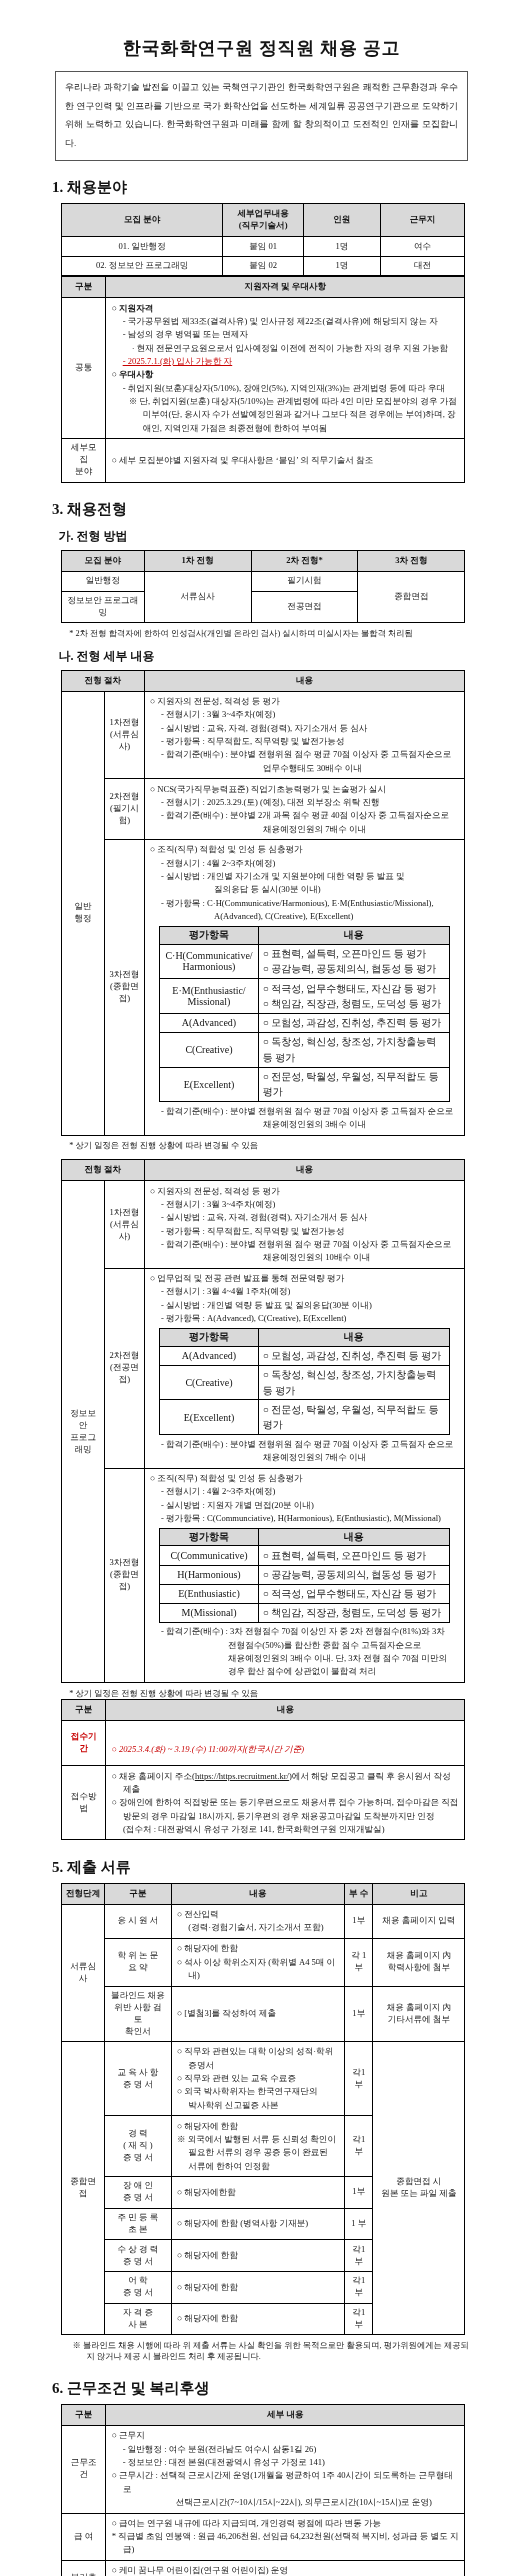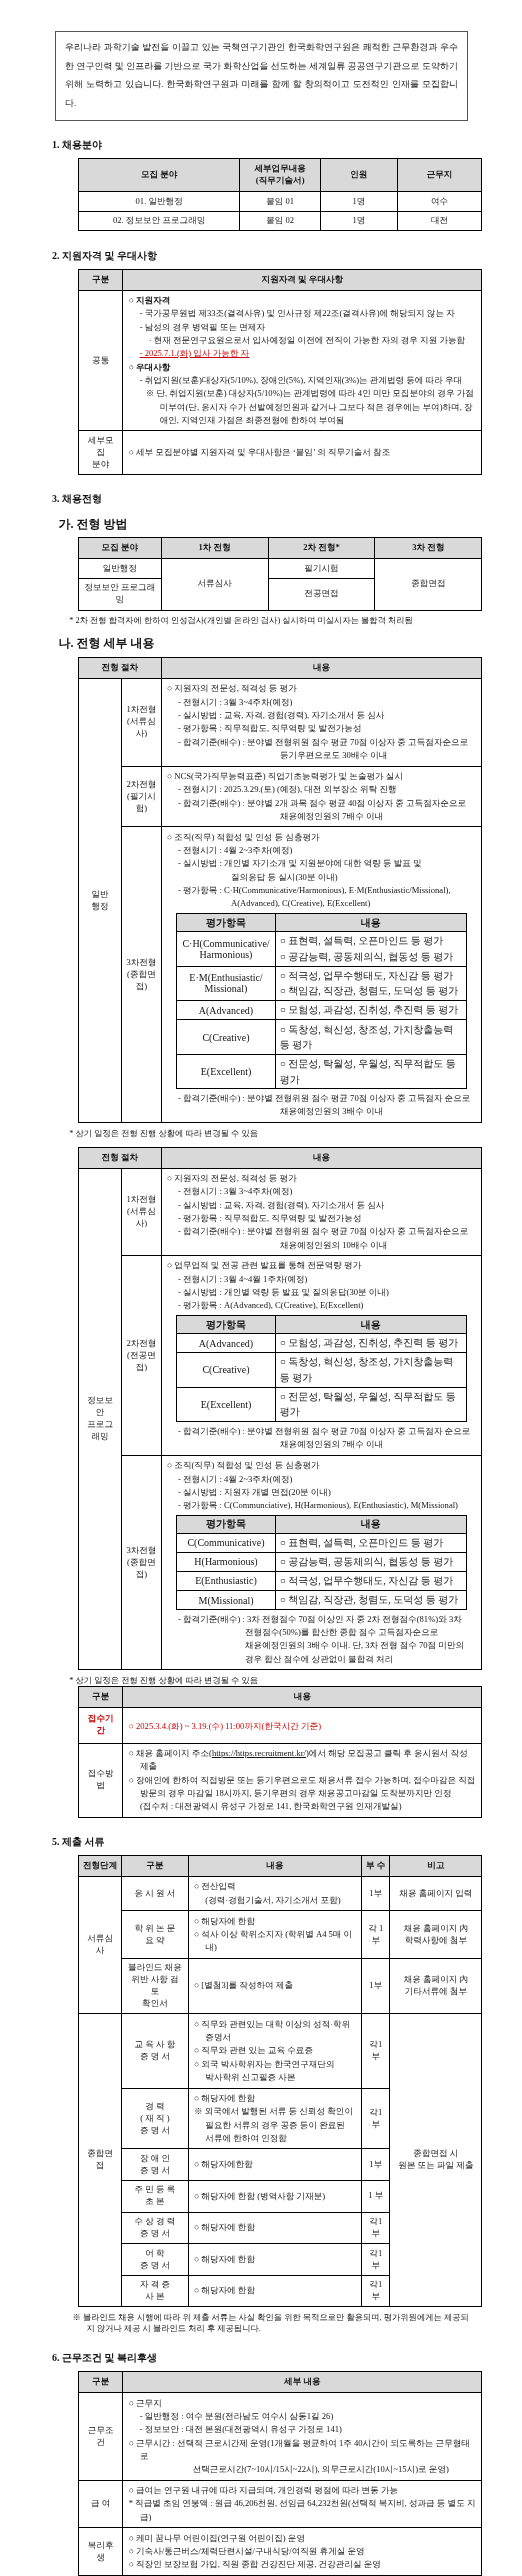--- a/index.html
+++ b/index.html
@@ -43,6 +43,7 @@
 
 <div class="page">
 
+  <div class="title">한국화학연구원 정직원 채용 공고</div>
 
   <div class="introbox">
     <span>우리나라 과학기술 발전을 이끌고 있는 국책연구기관인 한국화학연구원은 쾌적한 근무환경과 우수한 연구인력 및 인프라를 기반으로 국가 화학산업을 선도하는 세계일류 공공연구기관으로 도약하기 위해 노력하고 있습니다. 한국화학연구원과 미래를 함께 할 창의적이고 도전적인 인재를 모집합니다.</span>

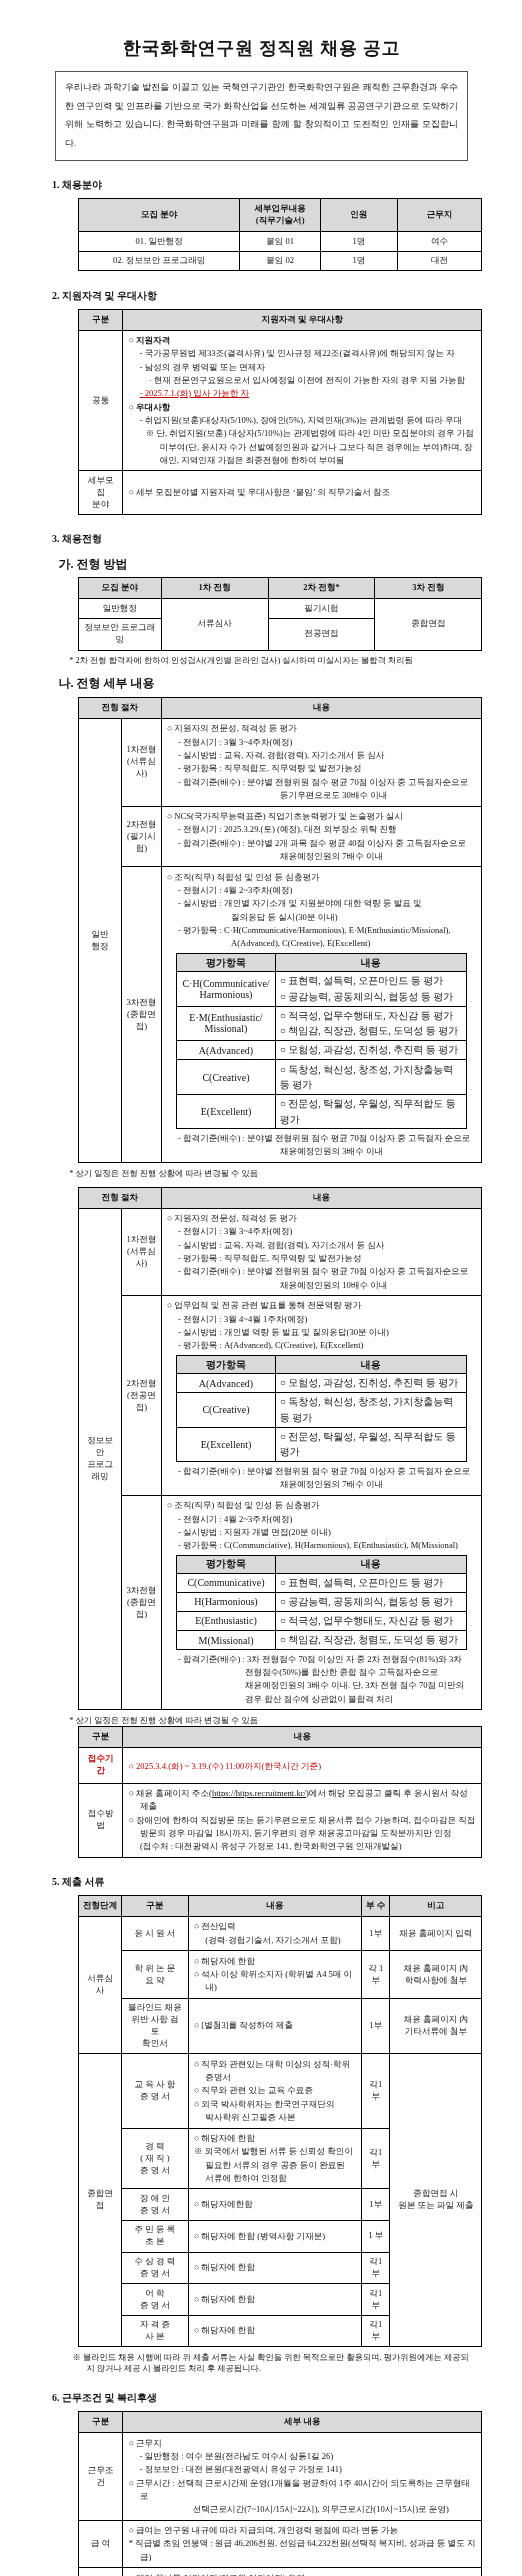--- a/index.html
+++ b/index.html
@@ -7,7 +7,7 @@
   .page{box-sizing:border-box;width:523px;min-height:2576px;padding:20px 52px 16px;}
   .title{margin-top:16px;text-align:center;font-size:18px;font-weight:800;letter-spacing:0.7px;}
   .introbox{border:1px solid #555;margin:10.6px 2.7px 0;padding:6.6px 9.3px 8px;font-size:9px;line-height:2.05;text-align:justify;}
-  .h2{font-size:10px;font-weight:bold;margin:17.3px 0 6px;}
+  .h2{font-size:15px;font-weight:bold;margin:17.3px 0 6px;}
   .h3{font-size:12px;font-weight:bold;margin:9.3px 0 4.7px 6.6px;}
   .tbl{width:calc(100% - 14.6px);margin-left:26px;border-collapse:collapse;font-size:8.6px;}
   .tbl th{background:#d9d9d9;font-weight:bold;border:0.7px solid #000;padding:4px 2.7px;text-align:center;white-space:pre-line;}

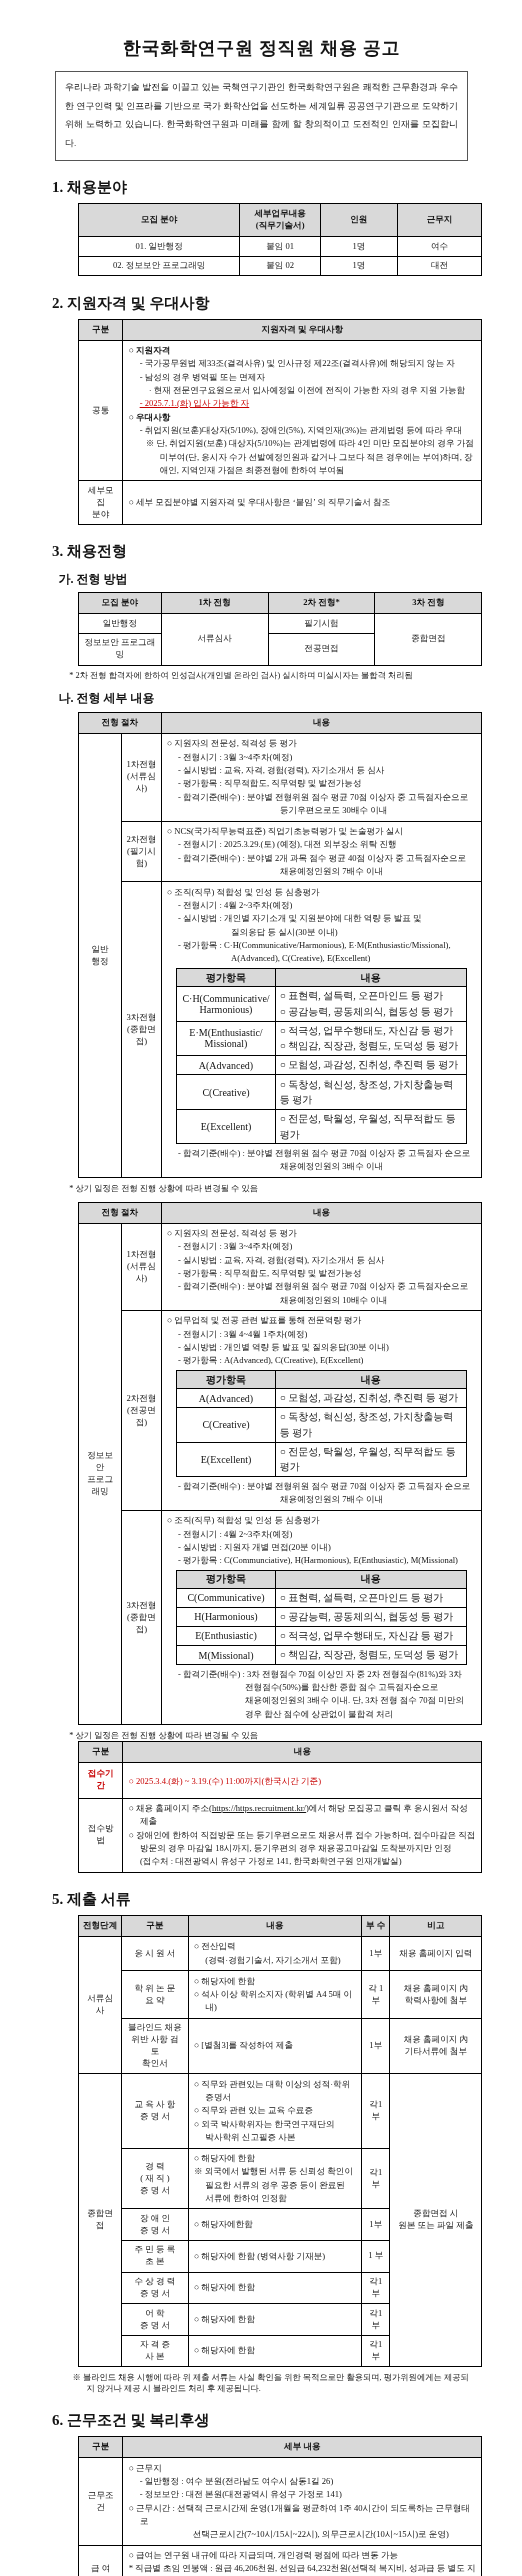--- a/index.html
+++ b/index.html
@@ -9,7 +9,7 @@
   .introbox{border:1px solid #555;margin:10.6px 2.7px 0;padding:6.6px 9.3px 8px;font-size:9px;line-height:2.05;text-align:justify;}
   .h2{font-size:15px;font-weight:bold;margin:17.3px 0 6px;}
   .h3{font-size:12px;font-weight:bold;margin:9.3px 0 4.7px 6.6px;}
-  .tbl{width:calc(100% - 14.6px);margin-left:26px;border-collapse:collapse;font-size:8.6px;}
+  .tbl{width:calc(100% - 14.6px);margin-left:9px;border-collapse:collapse;font-size:8.6px;}
   .tbl th{background:#d9d9d9;font-weight:bold;border:0.7px solid #000;padding:4px 2.7px;text-align:center;white-space:pre-line;}
   .tbl td{border:0.7px solid #000;padding:3.3px 5.3px;vertical-align:middle;}
   .c{text-align:center;}

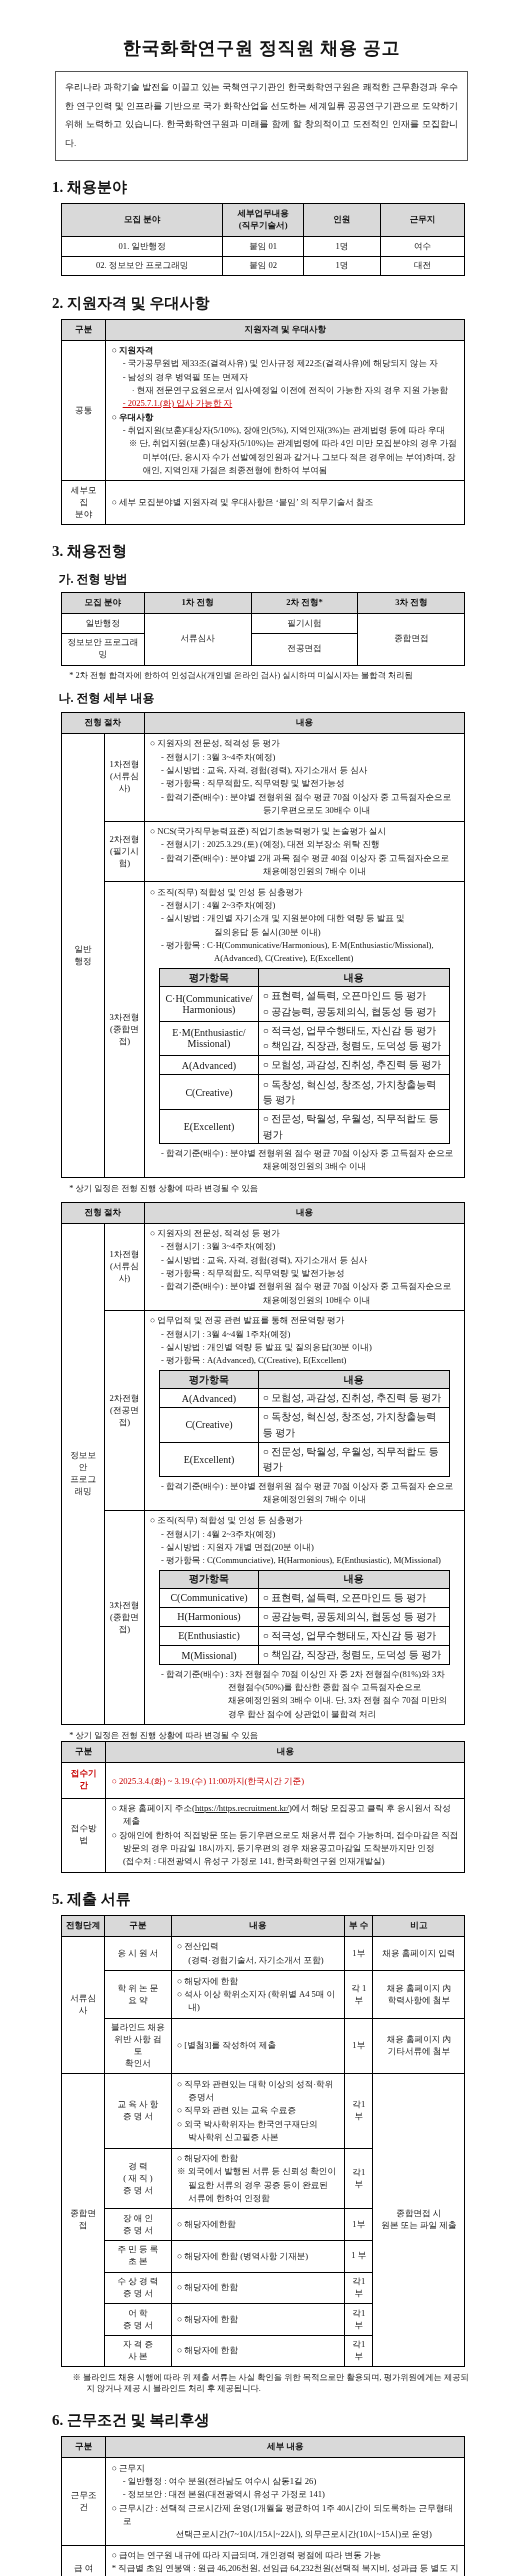--- a/index.html
+++ b/index.html
@@ -80,7 +80,6 @@
   </tbody>
     </table>
 
-  <div class="h2">2. 지원자격 및 우대사항</div>
   <table class="tbl">
     <colgroup>
         <col style="width:11%">

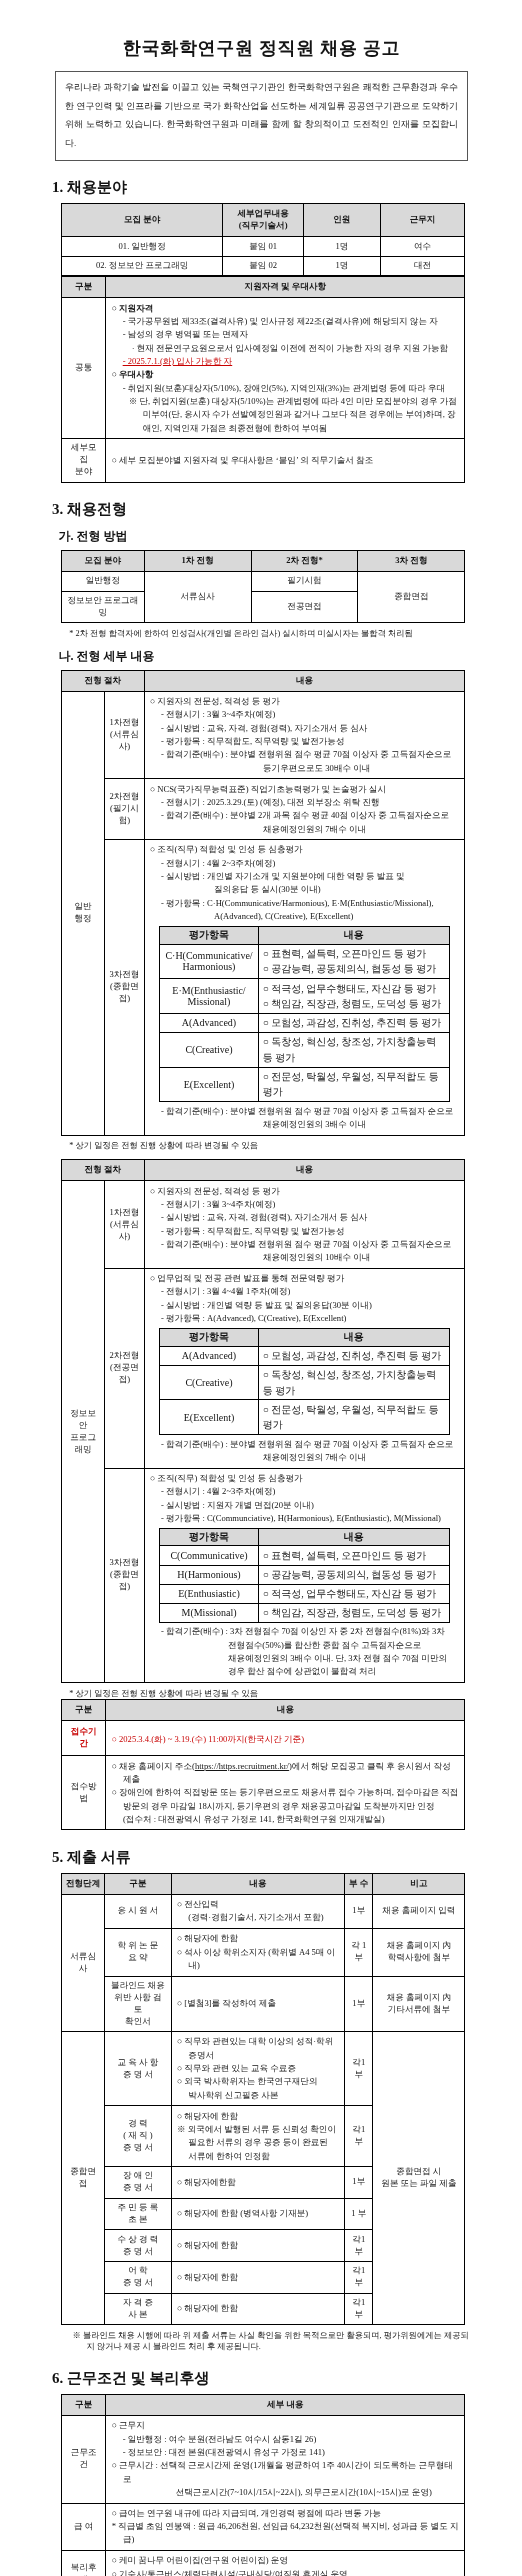--- a/index.html
+++ b/index.html
@@ -166,7 +166,7 @@
         <div class="ln d">- 실시방법 : 교육, 자격, 경험(경력), 자기소개서 등 심사</div>
         <div class="ln d">- 평가항목 : 직무적합도, 직무역량 및 발전가능성</div>
         <div class="ln d">- 합격기준(배수) : 분야별 전형위원 점수 평균 70점 이상자 중 고득점자순으로</div>
-        <div class="ln ctr">등기우편으로도 30배수 이내</div>
+        <div class="ln ctr">업무수행태도 30배수 이내</div>
       </td>
     </tr>
     <tr>

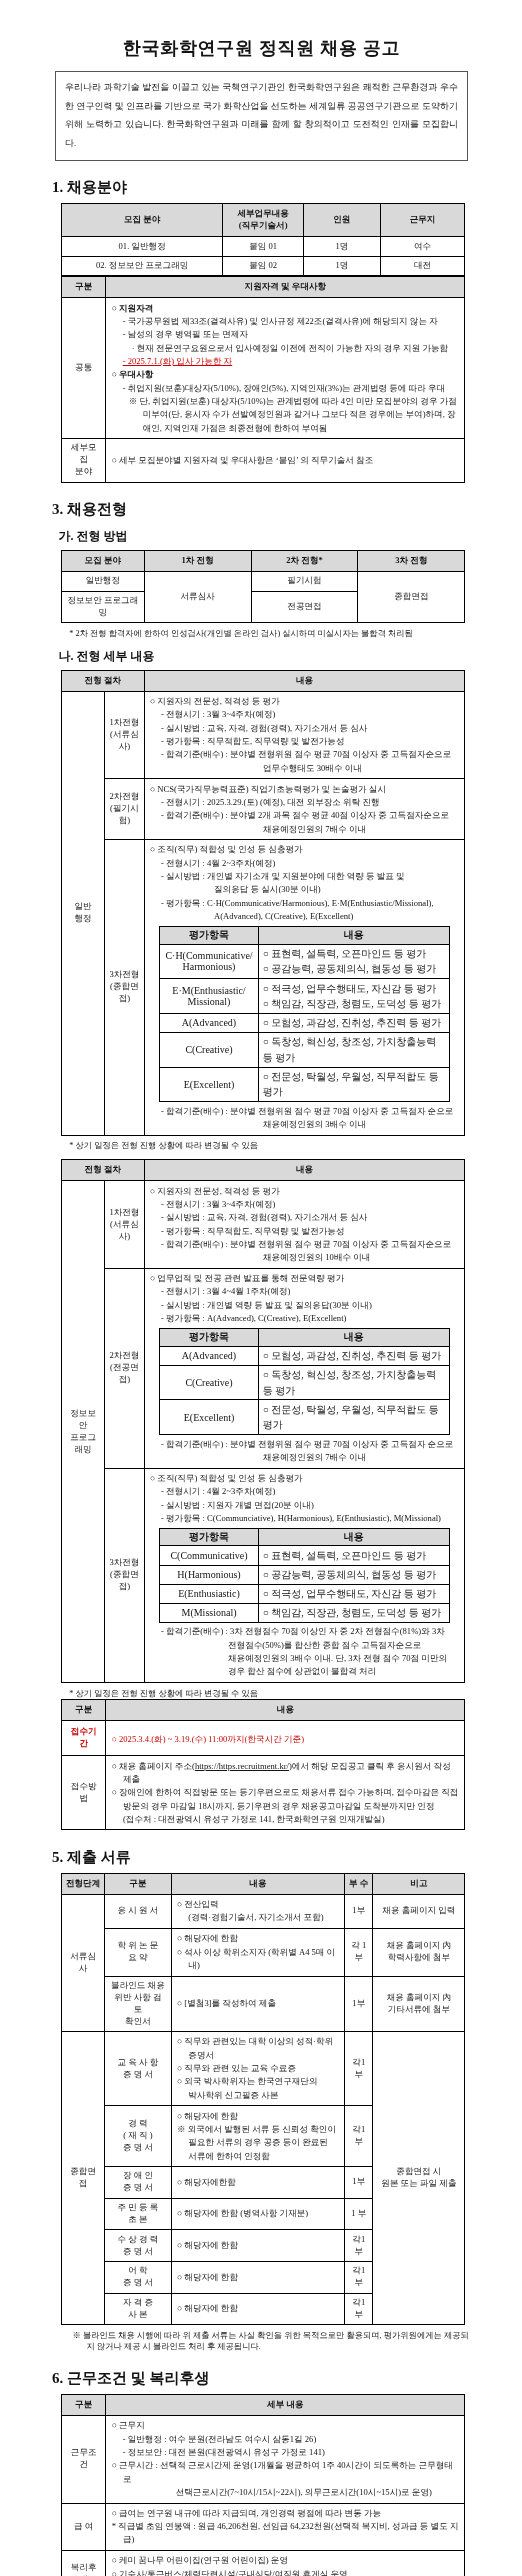--- a/index.html
+++ b/index.html
@@ -364,7 +364,7 @@
     </tr>
     <tr>
       <td class="lbl red bold">접수기간</td>
-      <td class="cell" style="padding-top:12px;padding-bottom:9.3px;">
+      <td class="cell" style="padding-top:22px;padding-bottom:9.3px;font-style:italic;">
         <div class="ln b red">○ 2025.3.4.(화) ~ 3.19.(수) 11:00까지(한국시간 기준)</div>
       </td>
     </tr>

